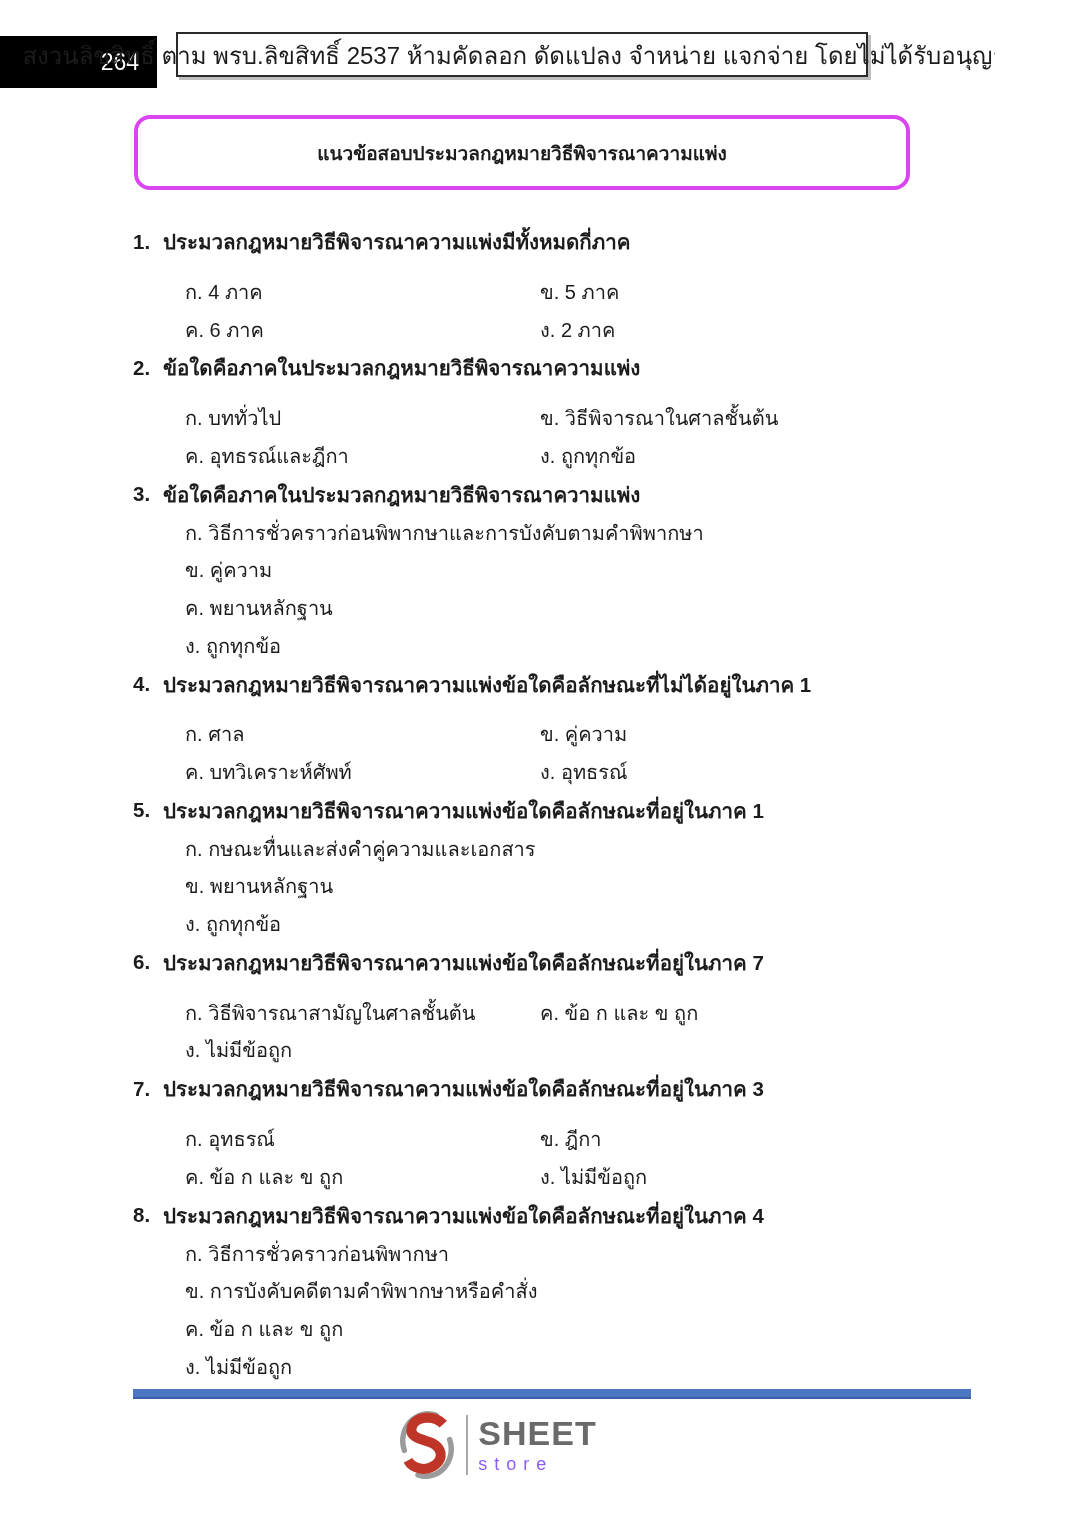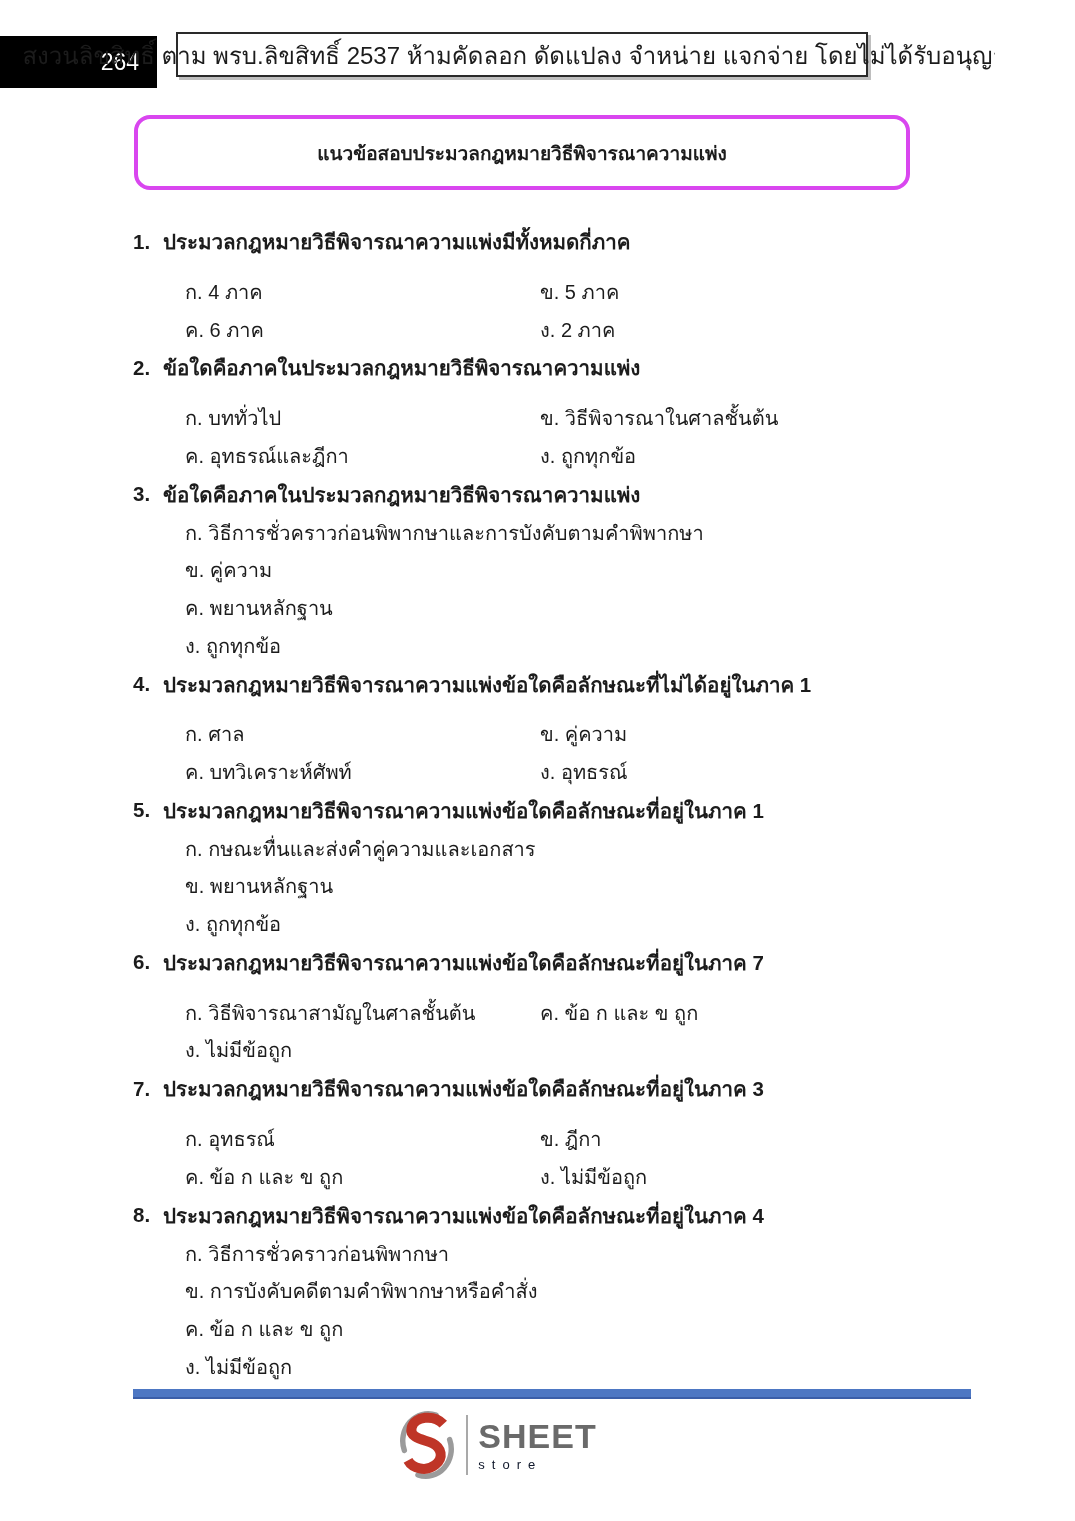--- a/index.html
+++ b/index.html
@@ -81,7 +81,7 @@
     letter-spacing: 1px; line-height: 1;
   }
   .brand-sub {
-    font-size: 13px; color: #0f172a;
+    font-size: 18px; color: #8b5cf6;
     letter-spacing: 7px; margin-top: 4px;
   }
 </style>

